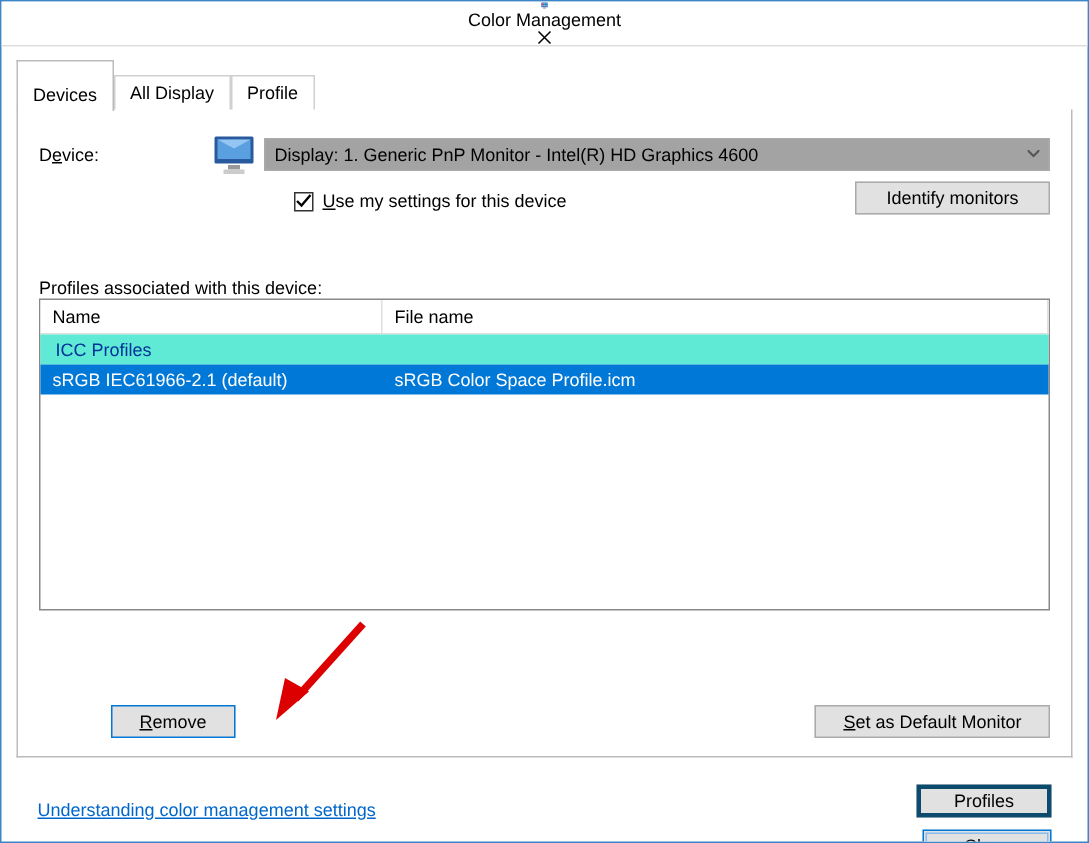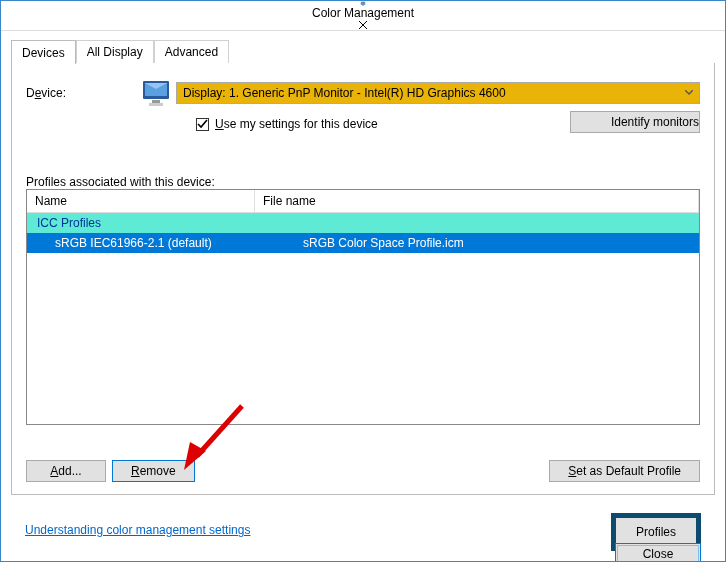--- a/index.html
+++ b/index.html
@@ -15,7 +15,7 @@
 .tabstrip { display: flex; align-items: flex-end; margin: 8px 0 0 10px; position: relative; }
 .tab { padding: 4px 10px; border: 1px solid #bbb; background: #fff; color: #000; cursor: pointer; position: relative; border-bottom: none; margin-right: 0; }
 .tab:not(.active) { background: #fff; border-color: #d0d0d0; top: 0; }
-.tab.active { border-color: #bbb; z-index: 2; background: #fff; top: 1px; padding-top: 5px; }
+.tab.active { border-color: #bbb; z-index: 2; background: #fff; top: 1px; padding-top: 15px; }
 .tab-panel { border: 1px solid #bbb; border-top: none; margin: 0 10px 0 10px; padding: 14px; height: 432px; position: relative; }
 
 

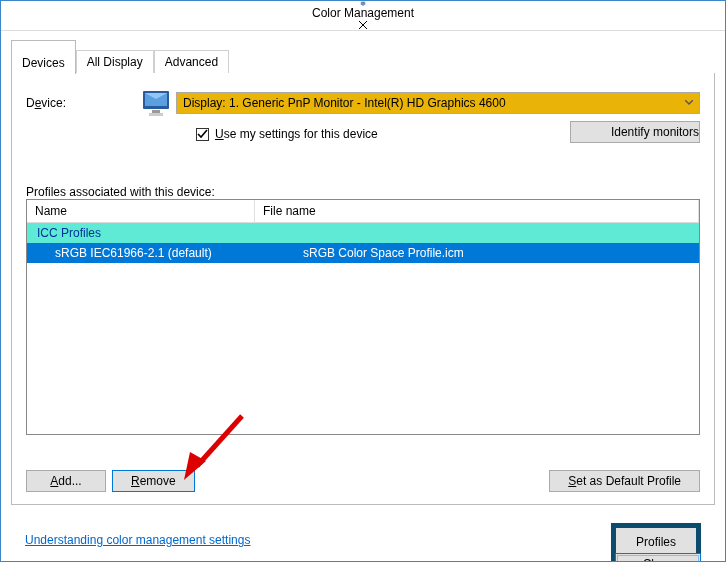--- a/index.html
+++ b/index.html
@@ -86,7 +86,7 @@
 <div class="tabstrip">
   <div class="tab active">Devices</div>
   <div class="tab">All Display</div>
-  <div class="tab">Advanced</div>
+  <div class="tab">Profile</div>
 </div>
 
 <div class="tab-panel">

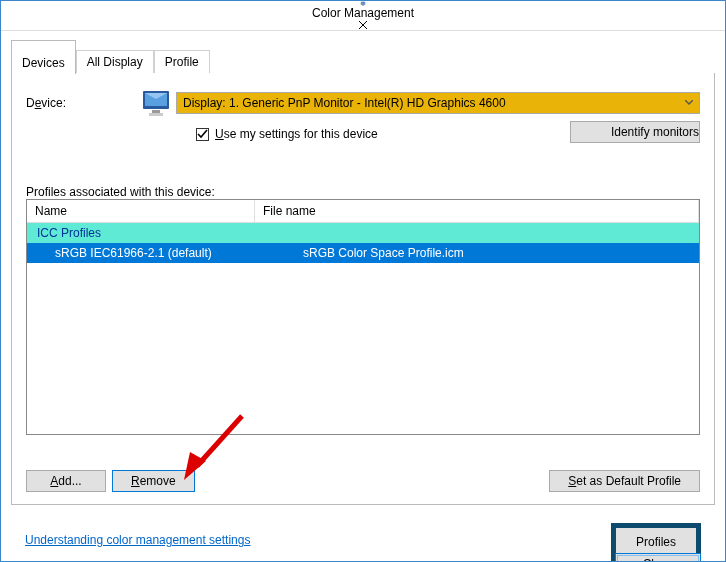--- a/index.html
+++ b/index.html
@@ -23,7 +23,7 @@
 .device-label { width: 110px; }
 .device-label .u { text-decoration: underline; }
 .monitor-icon { width: 32px; height: 32px; flex: 0 0 32px; }
-.device-select { flex: 1; border: 1px solid #aaa; background: #eab308; height: 22px; display: flex; align-items: center; padding: 0 6px; cursor: pointer; }
+.device-select { flex: 1; border: 1px solid #aaa; background: #a3a3a3; height: 22px; display: flex; align-items: center; padding: 0 6px; cursor: pointer; }
 .device-select .chev { margin-left: auto; }
 
 .checkbox-row { display: flex; align-items: center; margin-left: 170px; margin-bottom: 6px; }

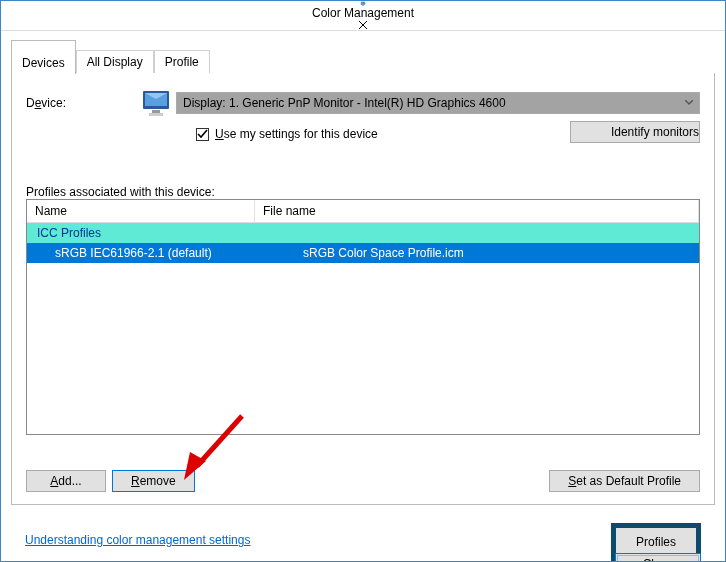--- a/index.html
+++ b/index.html
@@ -31,7 +31,7 @@
 .checkbox-row .cb svg { width: 11px; height: 11px; }
 .checkbox-row .u { text-decoration: underline; }
 
-.identify-btn { position: absolute; right: 14px; top: 48px; width: 130px; height: 22px; border: 1px solid #aaa; background: #e1e1e1; display: flex; align-items: center; justify-content: flex-end; cursor: pointer; }
+.identify-btn { position: absolute; right: 14px; top: 48px; width: 130px; height: 22px; border: 1px solid #aaa; background: #e1e1e1; display: flex; align-items: center; justify-content: center; cursor: pointer; }
 
 .profiles-label { margin-top: 44px; margin-bottom: 0; }
 

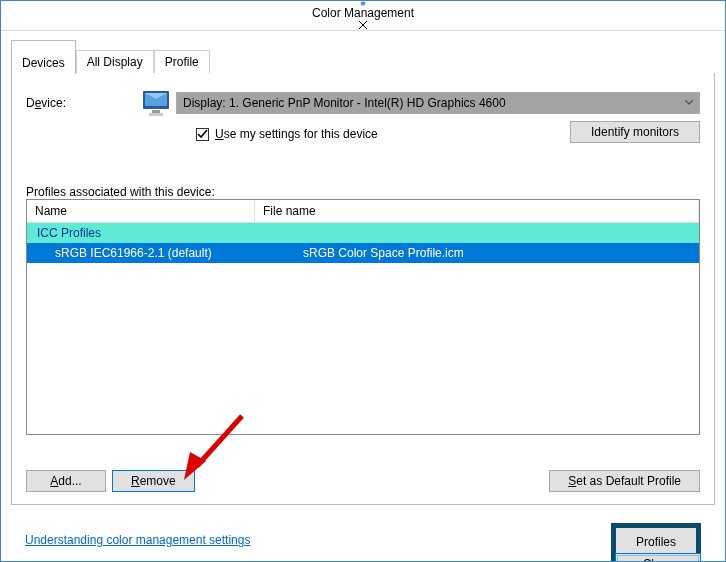--- a/index.html
+++ b/index.html
@@ -36,7 +36,7 @@
 .profiles-label { margin-top: 44px; margin-bottom: 0; }
 
 
-.list { border: 1px solid #888; height: 236px; background: #fff; }
+.list { border: 1px solid #888; height: 208px; background: #fff; }
 .list-head { display: flex; border-bottom: 1px solid #ddd; background: #fff; }
 .list-head .col { padding: 4px 8px; border-right: 1px solid #e0e0e0; }
 .col-name { width: 228px; }

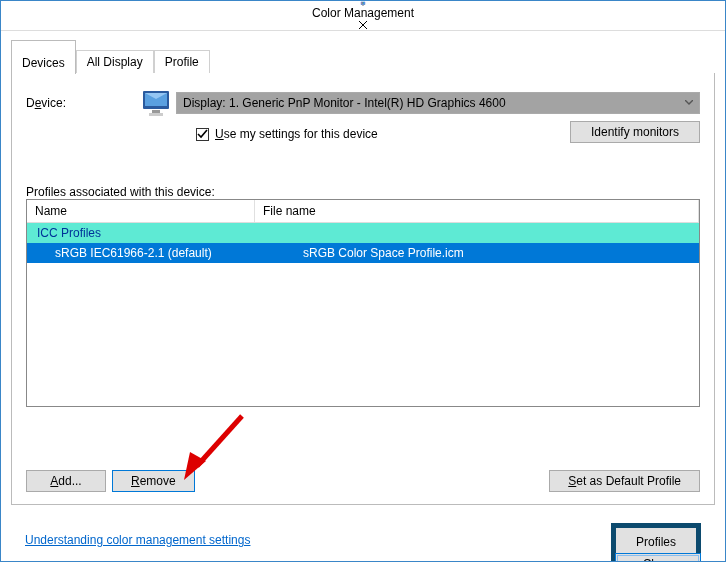--- a/index.html
+++ b/index.html
@@ -43,7 +43,7 @@
 .col-file { flex: 1; }
 .list-group { background: #5eead4; color: #003399; padding: 3px 10px; }
 .list-row { display: flex; background: #0078d7; color: #fff; }
-.list-row .cell { padding: 3px 8px; margin-left: 20px; }
+.list-row .cell { padding: 3px 8px; }
 .list-row .cell-name { width: 228px; }
 .list-row .cell-file { flex: 1; }
 

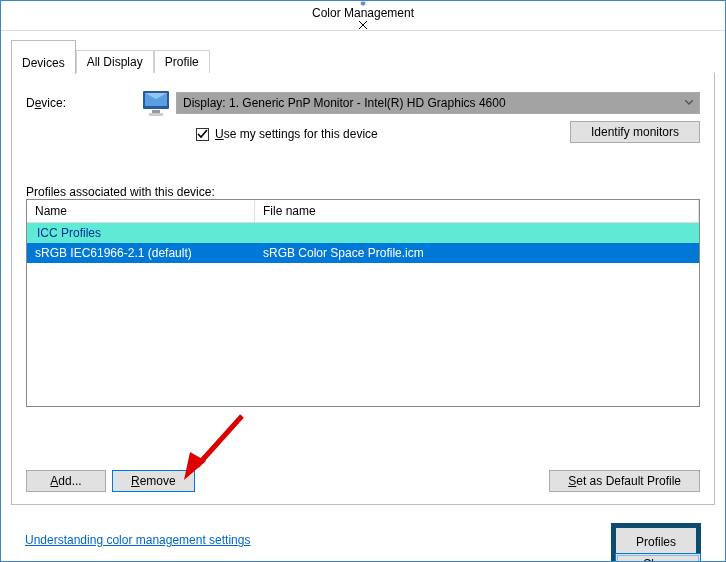--- a/index.html
+++ b/index.html
@@ -138,9 +138,6 @@
   </div>
 
   <div class="panel-buttons">
-    <div class="btn">
-      <span><span class="u">A</span><span>dd...</span></span>
-    </div>
     <div class="btn focused">
       <span><span class="u">R</span><span>emove</span></span>
     </div>

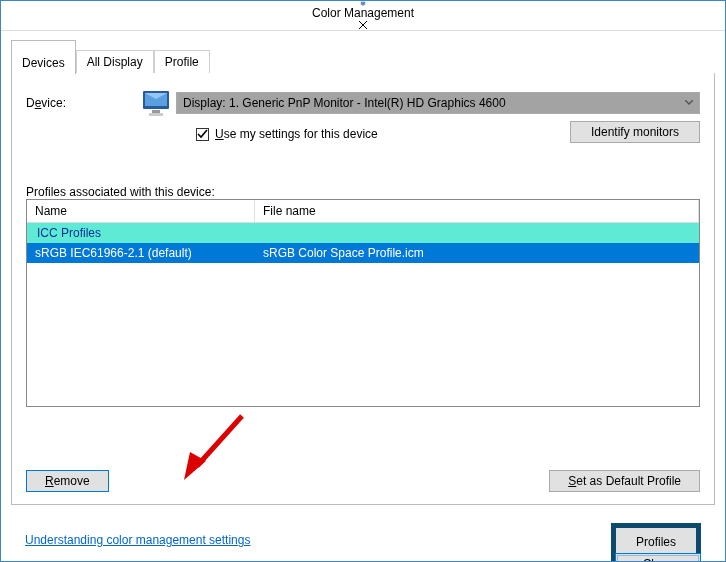--- a/index.html
+++ b/index.html
@@ -52,7 +52,7 @@
 .panel-buttons-right { position: absolute; right: 14px; bottom: 12px; }
 .btn { height: 22px; border: 1px solid #aaa; background: #e1e1e1; padding: 0 18px; display: flex; align-items: center; justify-content: center; cursor: pointer; min-width: 80px; }
 .btn .u { text-decoration: underline; }
-.btn.focused { border-color: #0078d7; }
+.btn.focused { border-color: #0078d7; margin-left: 48px; }
 
 
 .footer { position: relative; margin: 10px 10px 0 10px; height: 60px; }

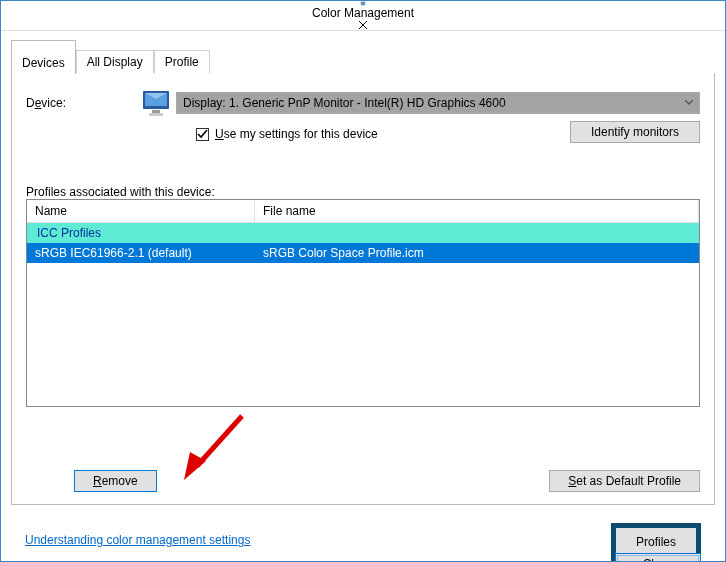--- a/index.html
+++ b/index.html
@@ -144,7 +144,7 @@
   </div>
   <div class="panel-buttons-right">
     <div class="btn" style="min-width:140px">
-      <span><span class="u">S</span><span>et as Default Profile</span></span>
+      <span><span class="u">S</span><span>et as Default Monitor</span></span>
     </div>
   </div>
 

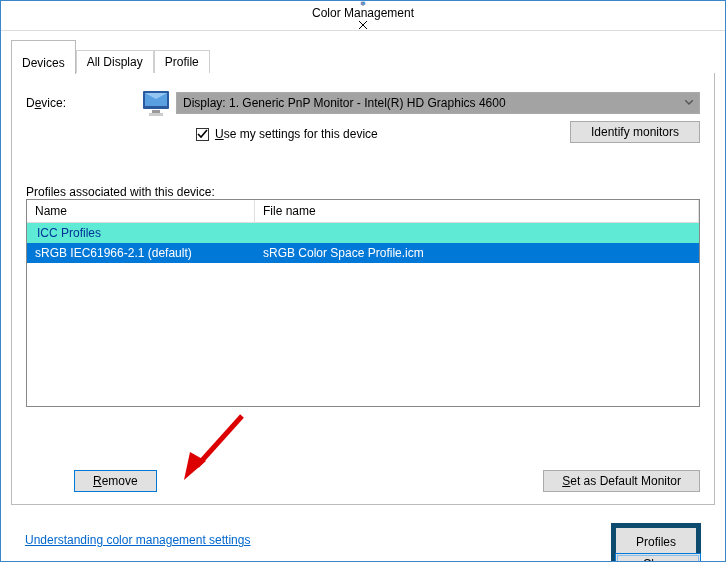--- a/index.html
+++ b/index.html
@@ -57,7 +57,7 @@
 
 .footer { position: relative; margin: 10px 10px 0 10px; height: 60px; }
 .link { color: #0066cc; text-decoration: underline; cursor: pointer; position: absolute; left: 14px; top: 18px; }
-.profiles-btn { position: absolute; right: 14px; top: 8px; width: 90px; height: 38px; border: 5px solid #0c4a6e; background: #e1e1e1; display: flex; align-items: center; justify-content: center; cursor: pointer; }
+.profiles-btn { position: absolute; right: 14px; top: 8px; width: 90px; height: 22px; border: 3px solid #0c4a6e; background: #e1e1e1; display: flex; align-items: center; justify-content: center; cursor: pointer; }
 .close-button { position: absolute; right: 14px; bottom: 0; width: 86px; height: 22px; border: 1px solid #0078d7; background: #e1e1e1; outline: 1px solid #86bdf0; outline-offset: -3px; display: flex; align-items: center; justify-content: center; cursor: pointer; }
 
 

